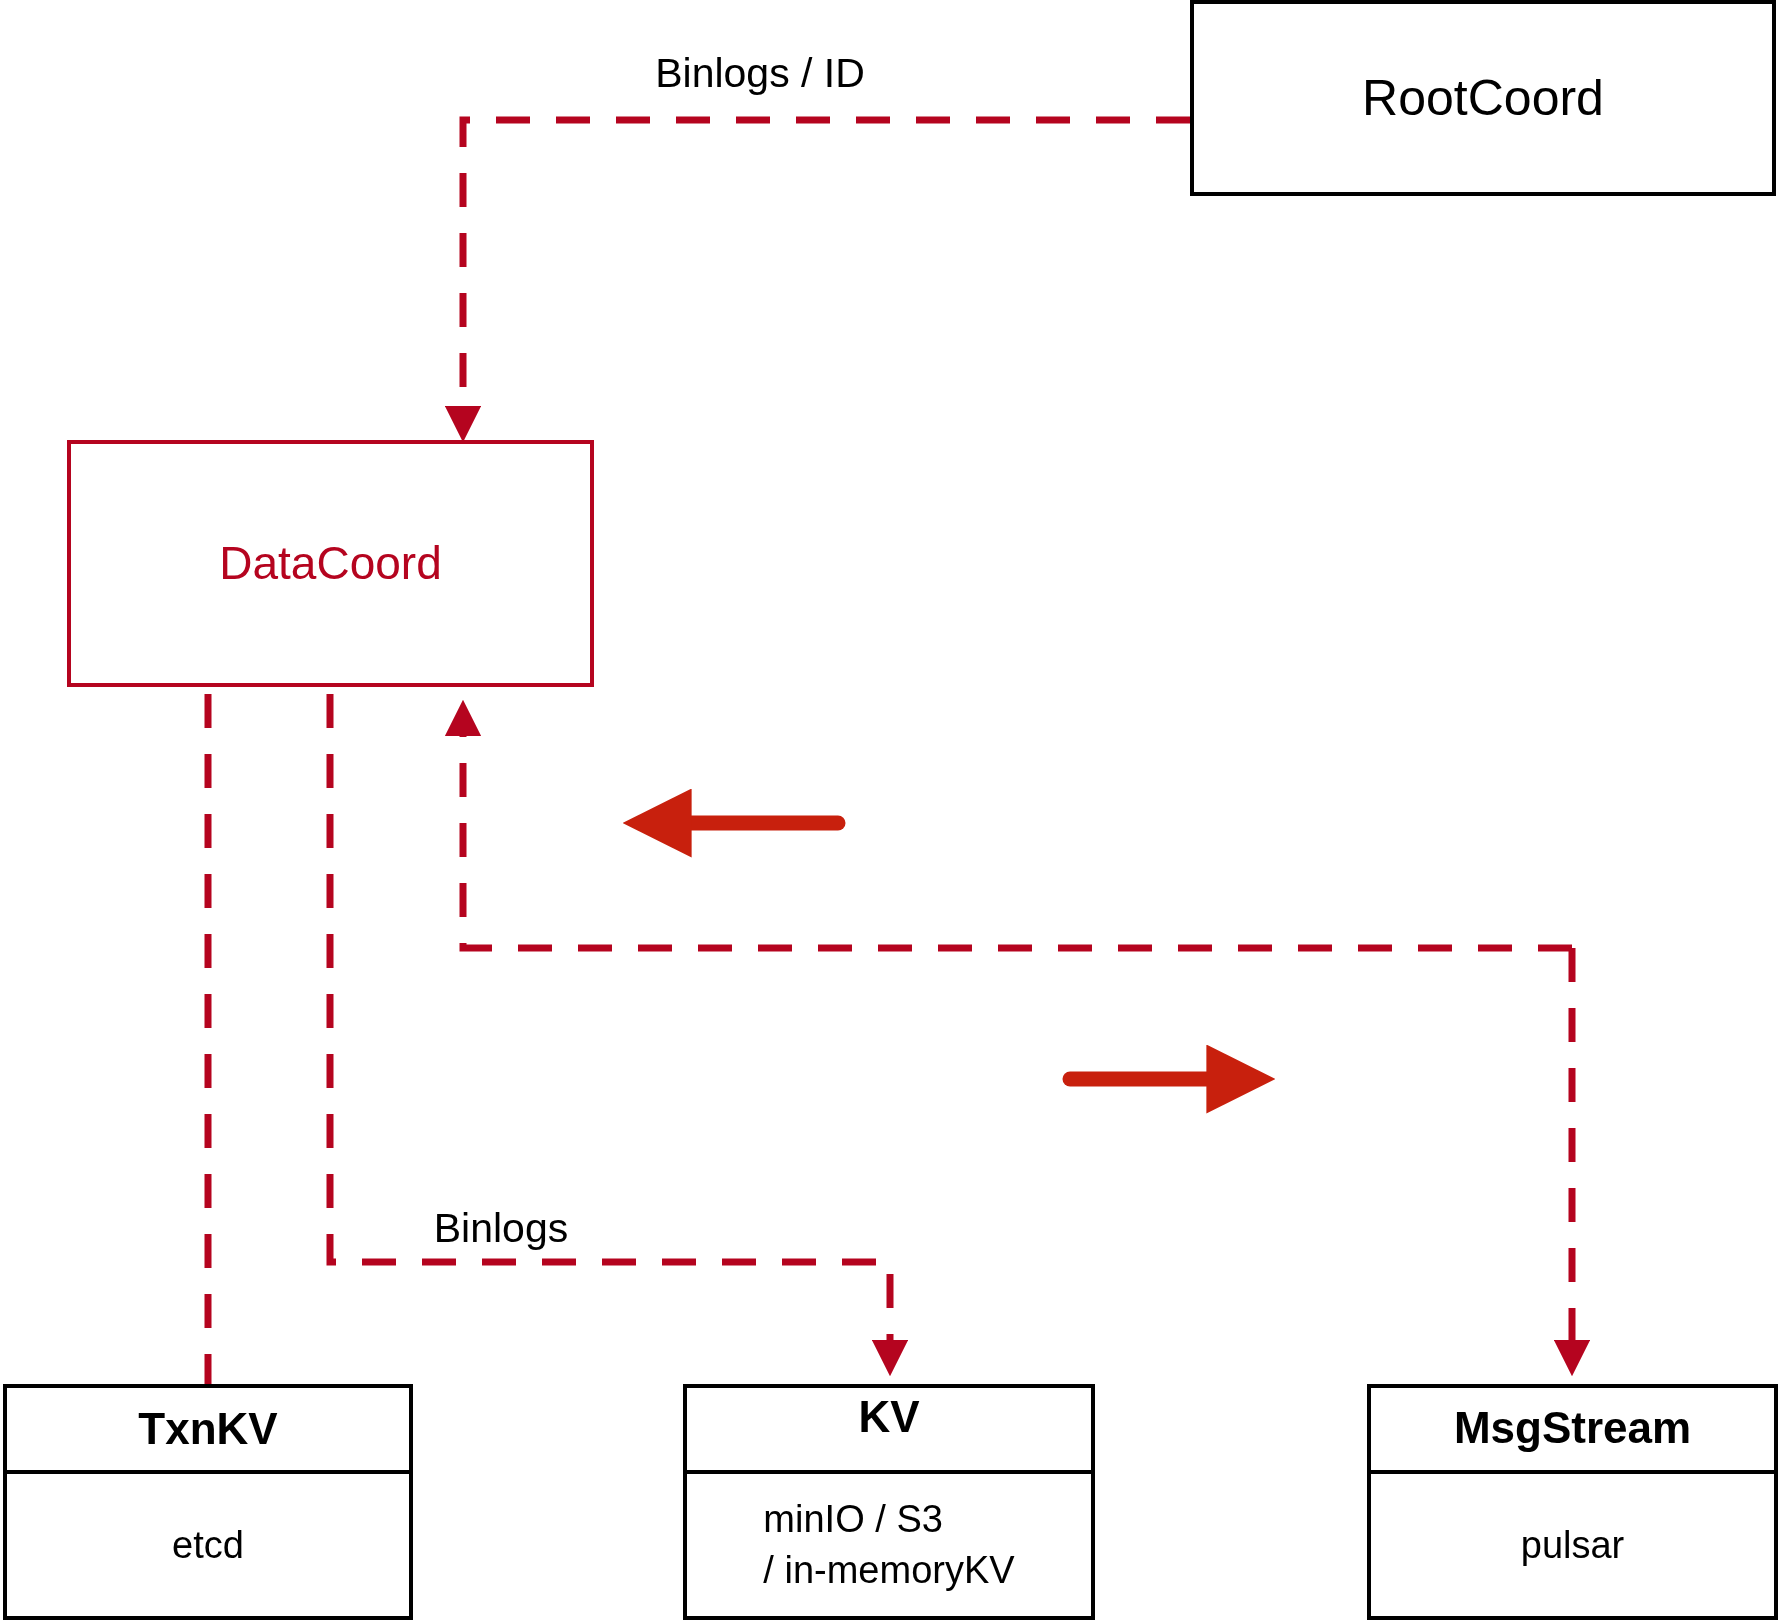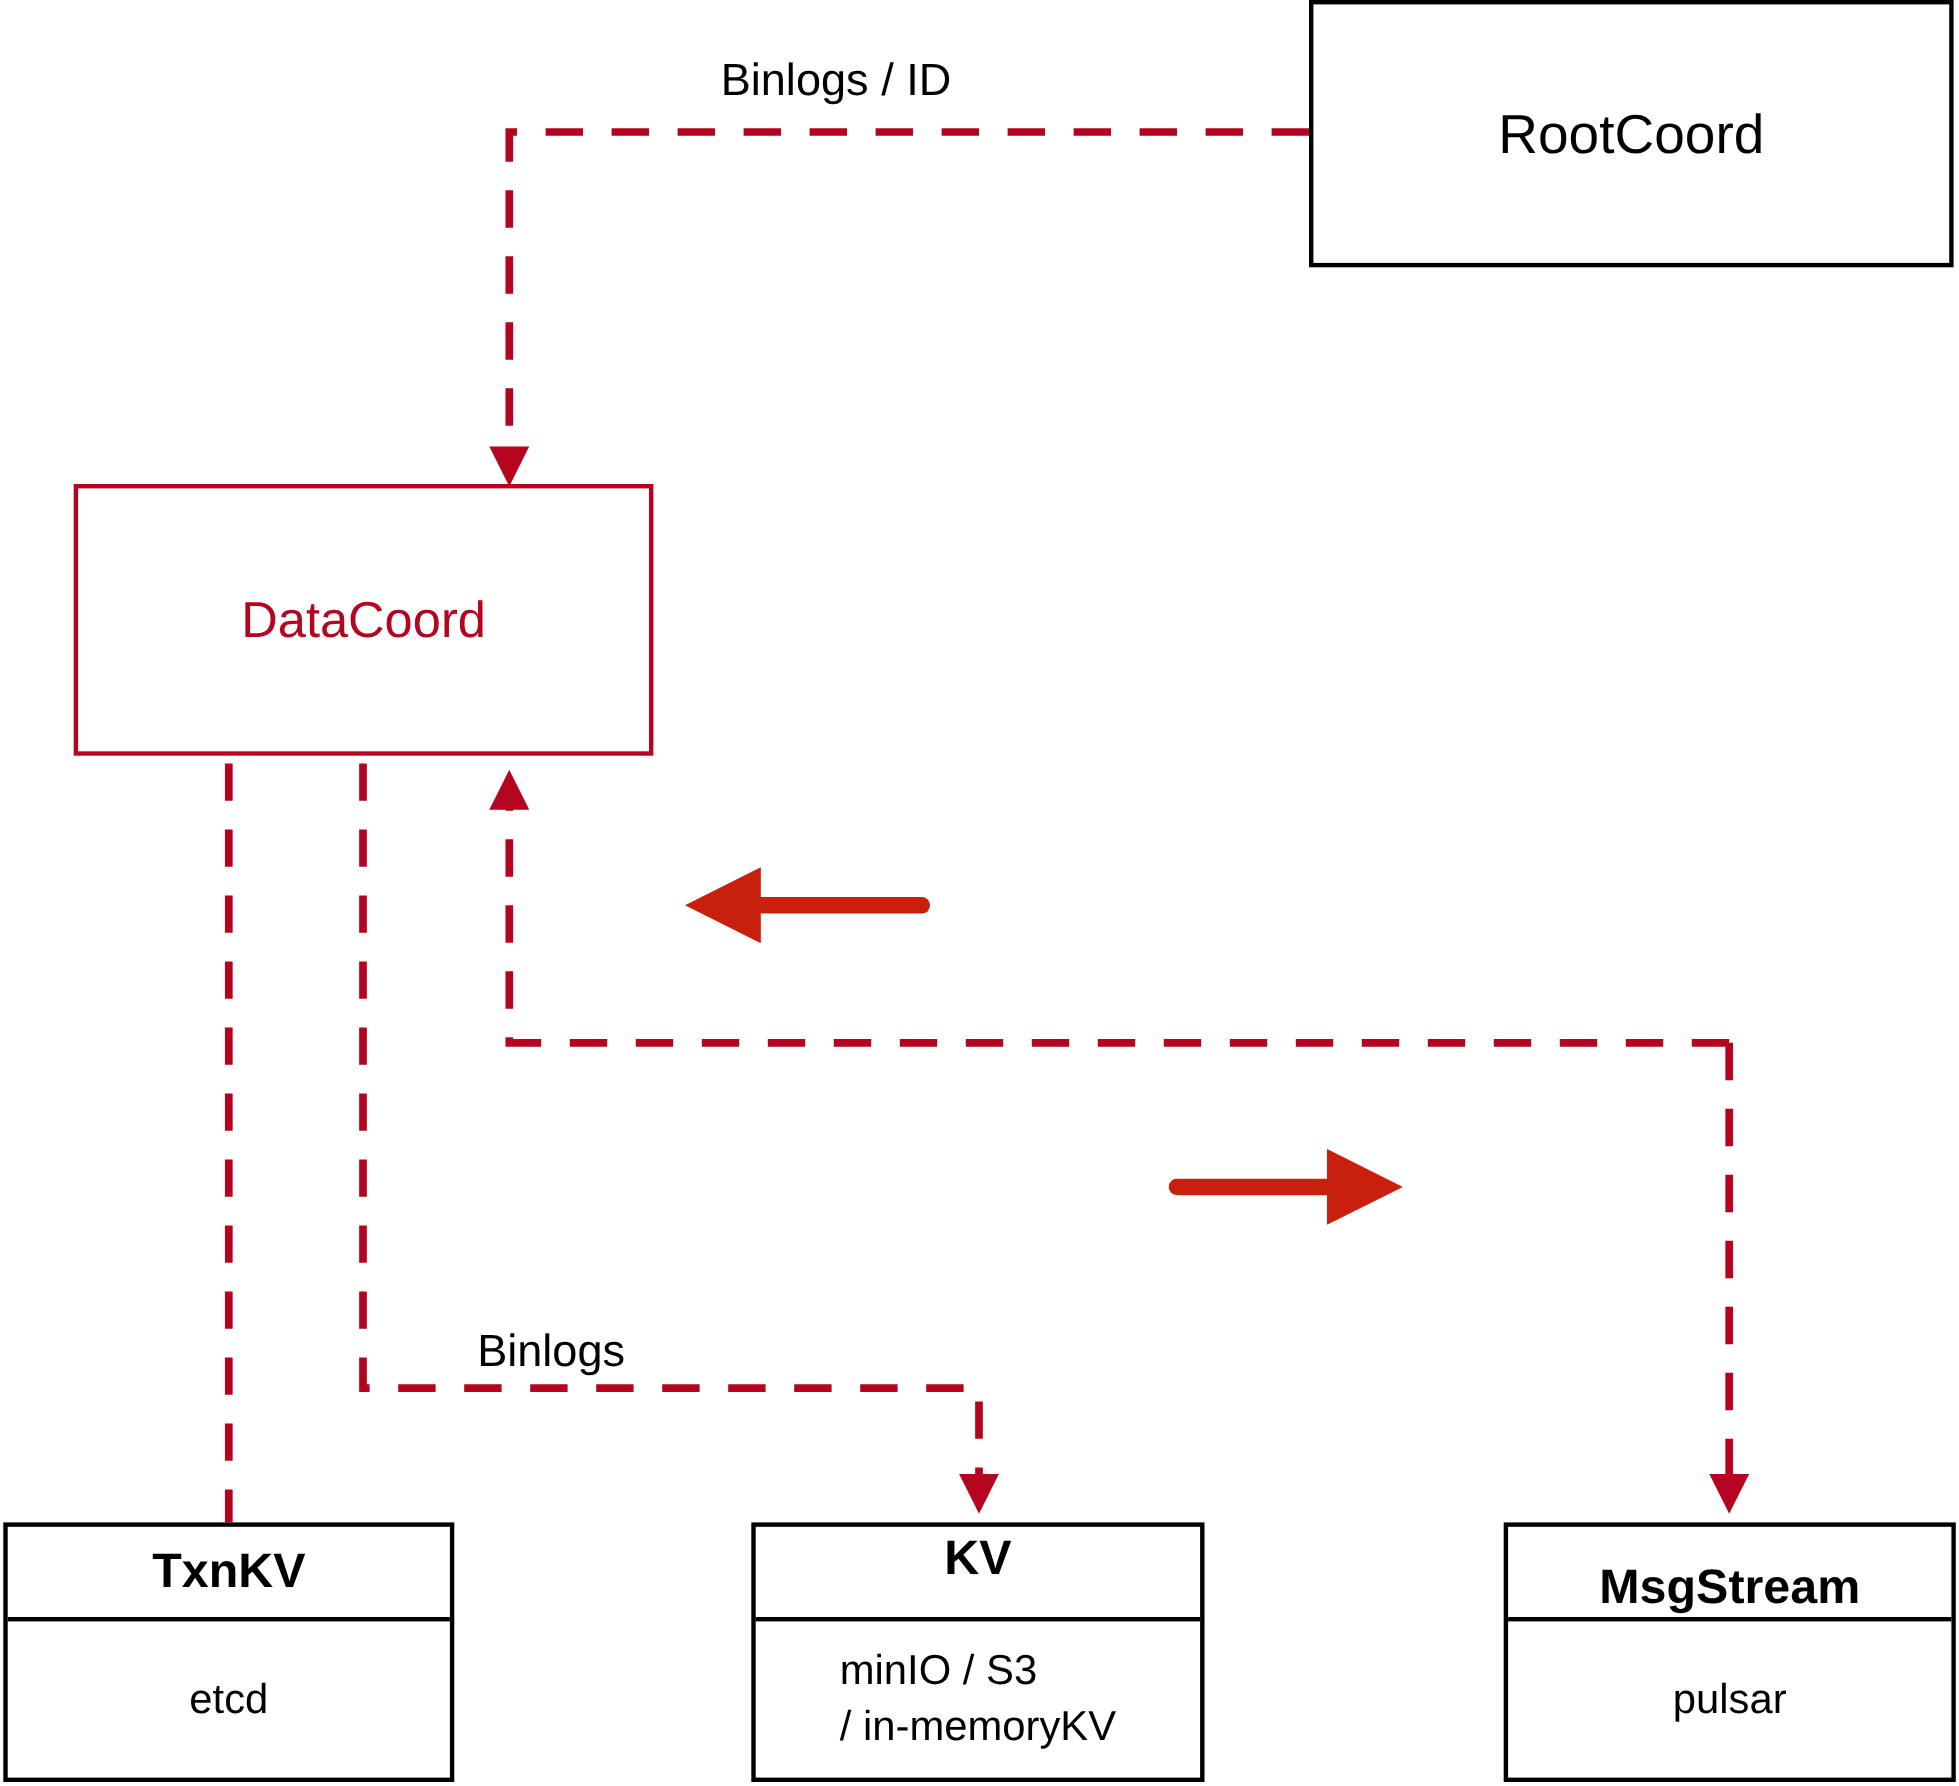--- a/index.html
+++ b/index.html
@@ -118,7 +118,7 @@
     </g>
   </svg>
 
-  <div class="node node-black" style="left:1190px; top:0px; width:586px; height:243px;">
+  <div class="node node-black" style="left:1190px; top:0px; width:586px; height:196px;">
     <div class="node-label title-black" style="font-size:50px; color:#000000;">RootCoord</div>
   </div>
 

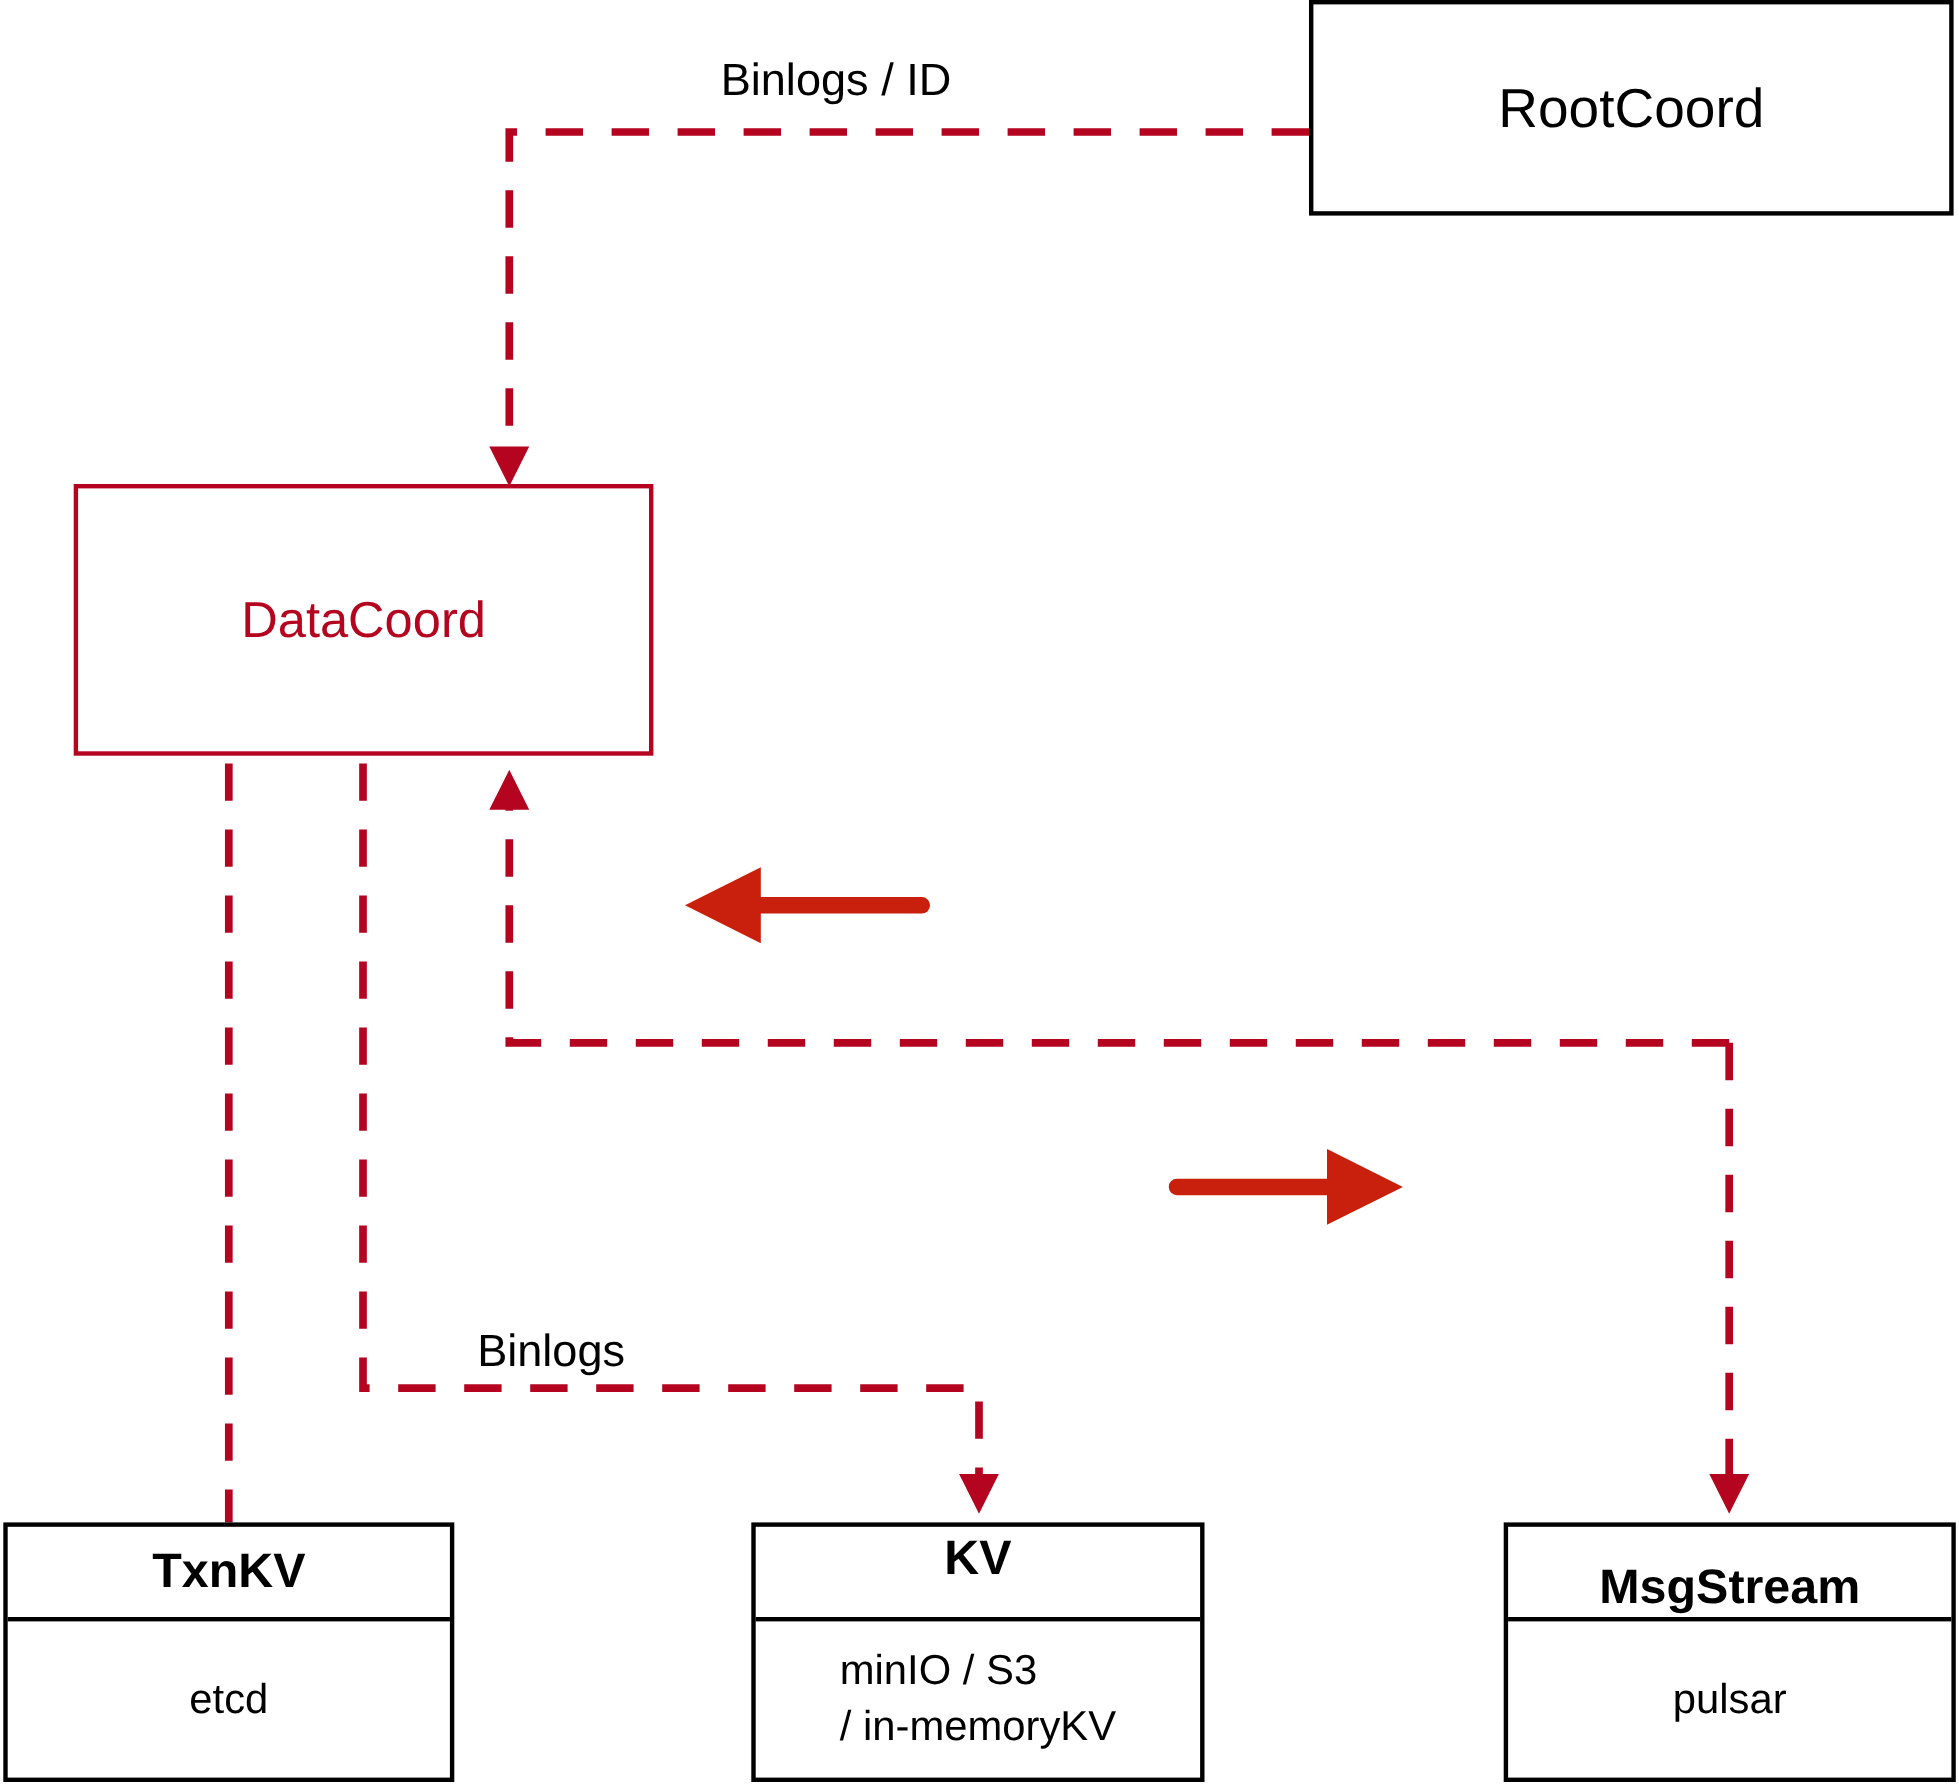--- a/index.html
+++ b/index.html
@@ -148,7 +148,7 @@
   </div>
 
   <div class="node node-black" style="left:1367px; top:1384px; width:411px; height:236px;">
-    <div style="position:absolute; left:0; top:0; right:0; height:80px; display:flex; align-items:flex-end; justify-content:center;">
+    <div style="position:absolute; left:0; top:0; right:0; height:80px; display:flex; align-items:center; justify-content:center;">
       <span class="hdr">MsgStream</span>
     </div>
     <div class="divider" style="top:82px;"></div>

